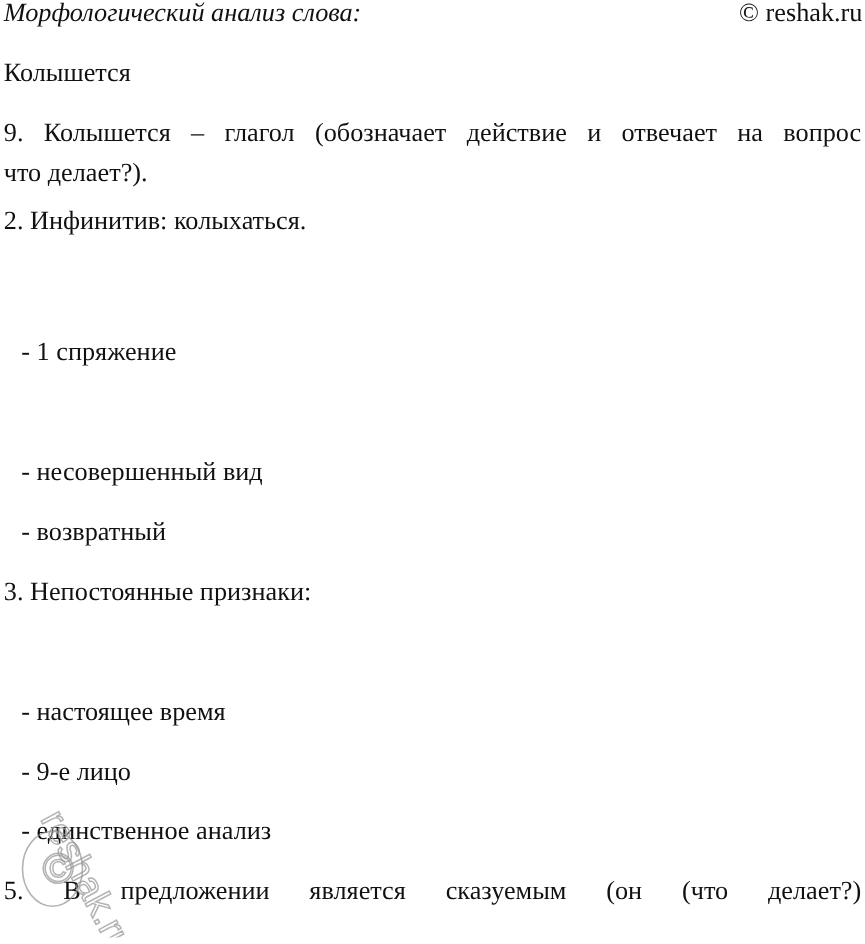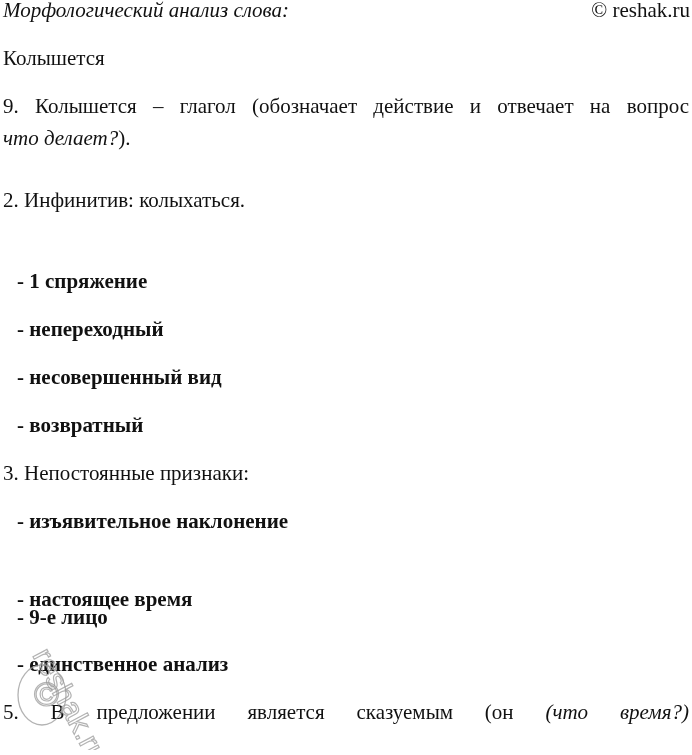--- a/index.html
+++ b/index.html
@@ -14,7 +14,7 @@
   .line { position: absolute; left: 3px; white-space: nowrap; line-height: 26px; }
   .justify { width: 686px; text-align: justify; text-align-last: justify; white-space: normal; }
   .indent { left: 17px; font-weight: bold; }
-  .it { font-style: italic; }
+  .it { }
   .dbl { text-decoration: underline double; text-underline-offset: 3px; }
   .wm { position: absolute; left: 10px; top: 600px; width: 160px; height: 150px; pointer-events: none; }
 </style>

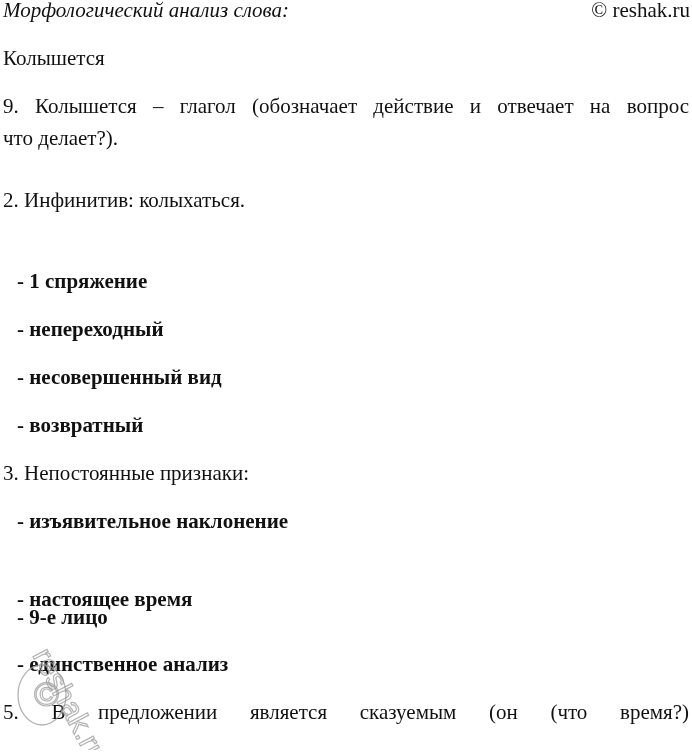--- a/index.html
+++ b/index.html
@@ -37,7 +37,7 @@
     <span class="it">что делает?</span><span>).</span>
   </div>
 
-  <div class="line" style="top:187px">2. Инфинитив: колыхаться.</div>
+  <div class="line" style="top:163px">2. Инфинитив: колыхаться.</div>
 
   <div class="line indent" style="top:268px">- 1 спряжение</div>
   <div class="line indent" style="top:316px">- непереходный</div>

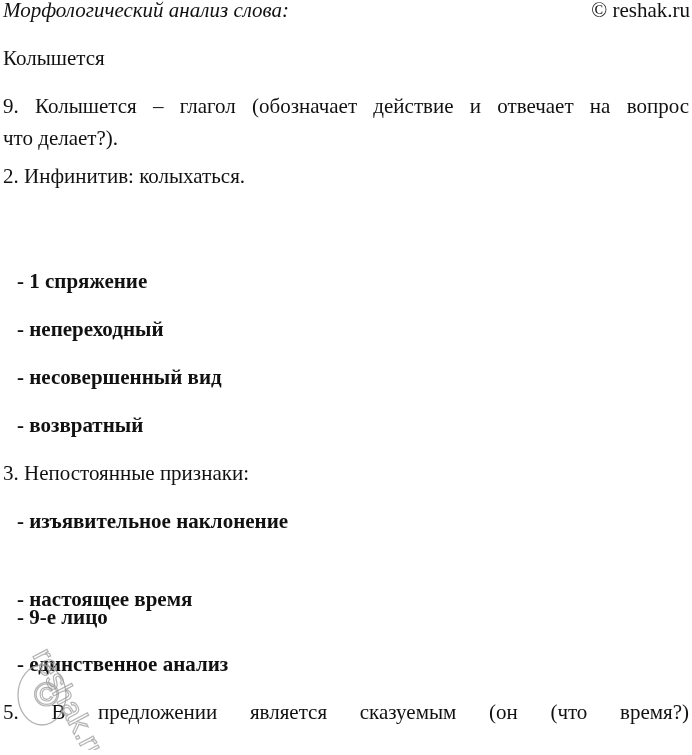--- a/index.html
+++ b/index.html
@@ -13,7 +13,7 @@
   .header-copy { position: absolute; right: 0; top: 0; white-space: nowrap; }
   .line { position: absolute; left: 3px; white-space: nowrap; line-height: 26px; }
   .justify { width: 686px; text-align: justify; text-align-last: justify; white-space: normal; }
-  .indent { left: 17px; font-weight: bold; }
+  .indent { left: 17px; }
   .it { }
   .dbl { text-decoration: underline double; text-underline-offset: 3px; }
   .wm { position: absolute; left: 10px; top: 600px; width: 160px; height: 150px; pointer-events: none; }

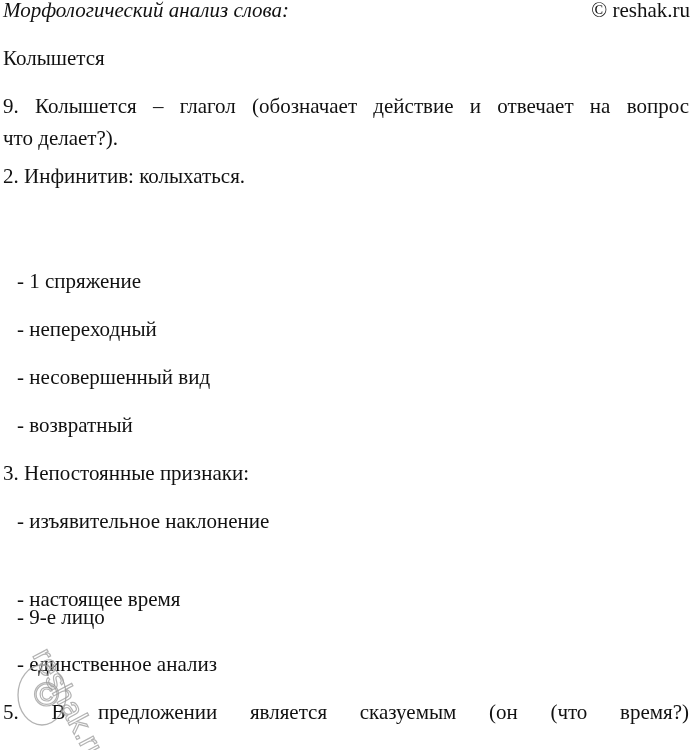--- a/index.html
+++ b/index.html
@@ -40,7 +40,6 @@
   <div class="line" style="top:163px">2. Инфинитив: колыхаться.</div>
 
   <div class="line indent" style="top:268px">- 1 спряжение</div>
-  <div class="line indent" style="top:316px">- непереходный</div>
   <div class="line indent" style="top:412px">- возвратный</div>
   <div class="line indent" style="top:364px">- несовершенный вид</div>
 

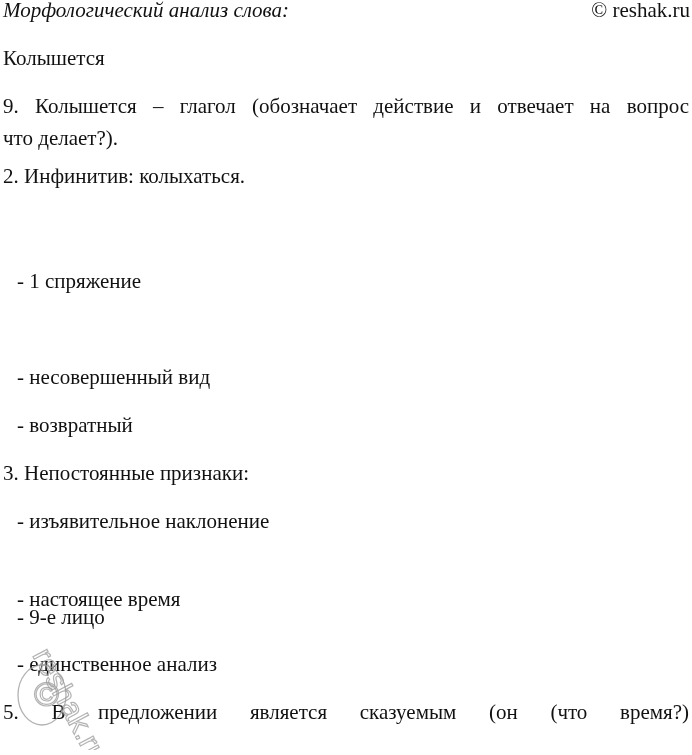--- a/index.html
+++ b/index.html
@@ -45,7 +45,6 @@
 
   <div class="line" style="top:460px">3. Непостоянные признаки:</div>
 
-  <div class="line indent" style="top:508px">- изъявительное наклонение</div>
   <div class="line indent" style="top:586px">- настоящее время</div>
   <div class="line indent" style="top:604px">- 9-е лицо</div>
   <div class="line indent" style="top:651px">- единственное анализ</div>

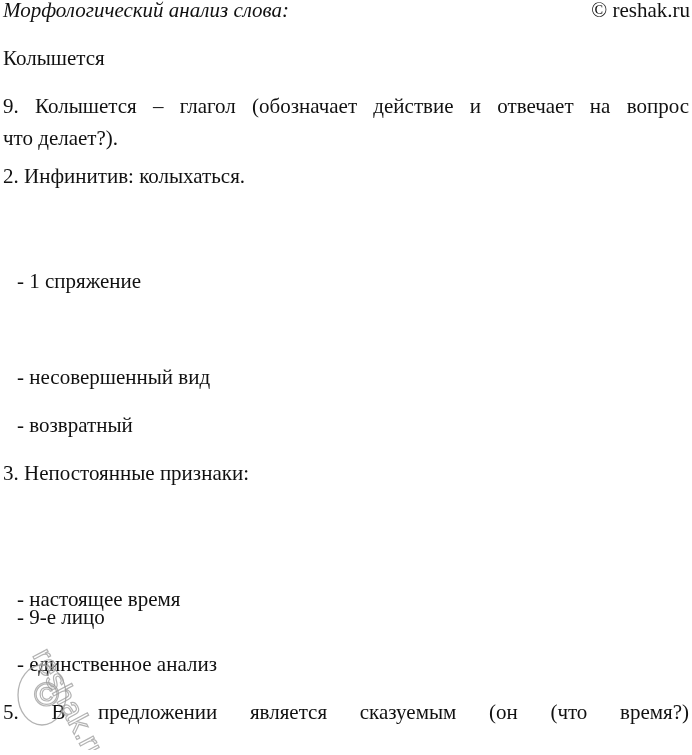--- a/index.html
+++ b/index.html
@@ -45,7 +45,7 @@
 
   <div class="line" style="top:460px">3. Непостоянные признаки:</div>
 
-  <div class="line indent" style="top:586px">- настоящее время</div>
+  <div class="line indent" style="top:556px">- настоящее время</div>
   <div class="line indent" style="top:604px">- 9-е лицо</div>
   <div class="line indent" style="top:651px">- единственное анализ</div>
 

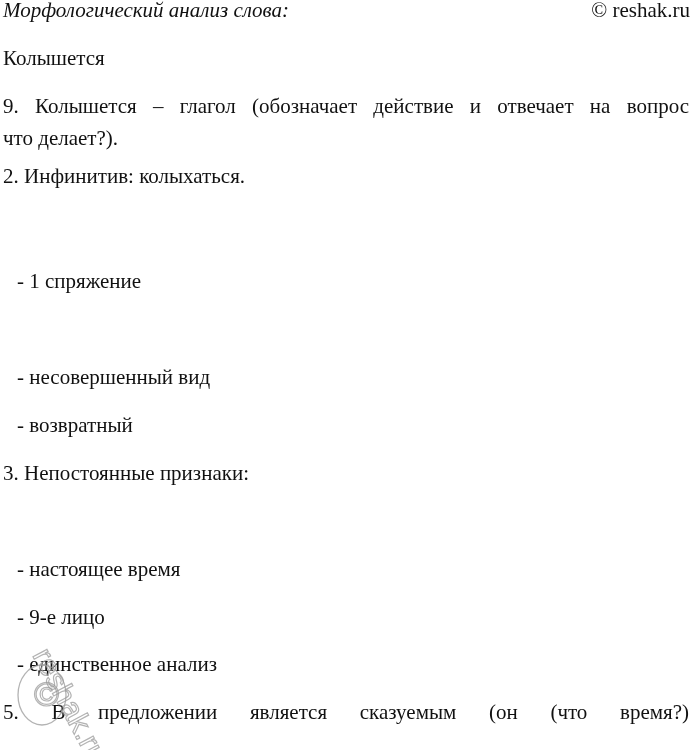--- a/index.html
+++ b/index.html
@@ -51,7 +51,7 @@
 
   <div class="line justify" style="top:699px">
     <span>5. В предложении является сказуемым (он</span>
-    <span class="it">(что время?)</span>
+    <span class="it">(что делает?)</span>
   </div>
 
   <svg class="wm" viewBox="0 0 160 150">

